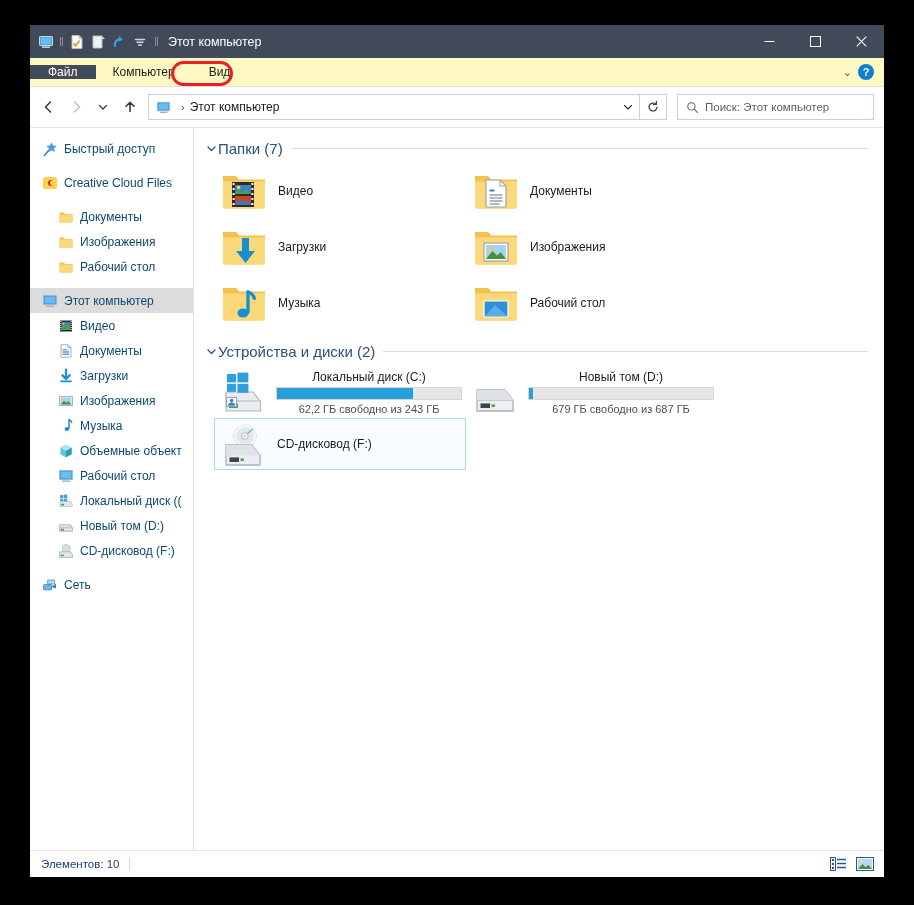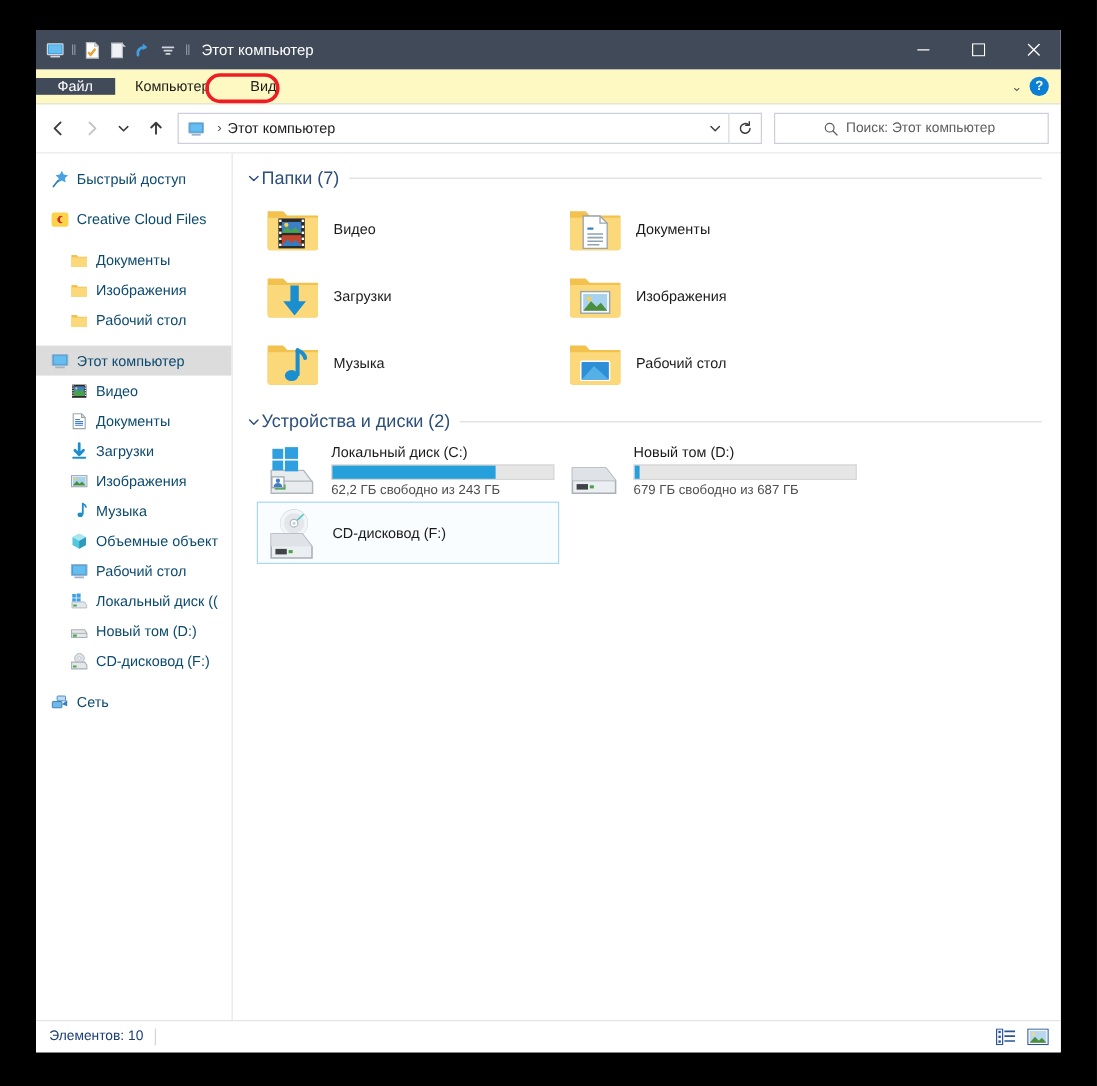--- a/index.html
+++ b/index.html
@@ -166,7 +166,6 @@
     border: 1px solid #cccedb; background: #fff;
     display: flex; align-items: center; margin-left: 10px;
     flex: 0 0 auto;
-    padding-left: 32px;
   }
   .search-ico { margin: 0 6px 0 8px; display: flex; }
   .search-ph { font-size: 11.5px; color: #5d5d5d; white-space: nowrap; }

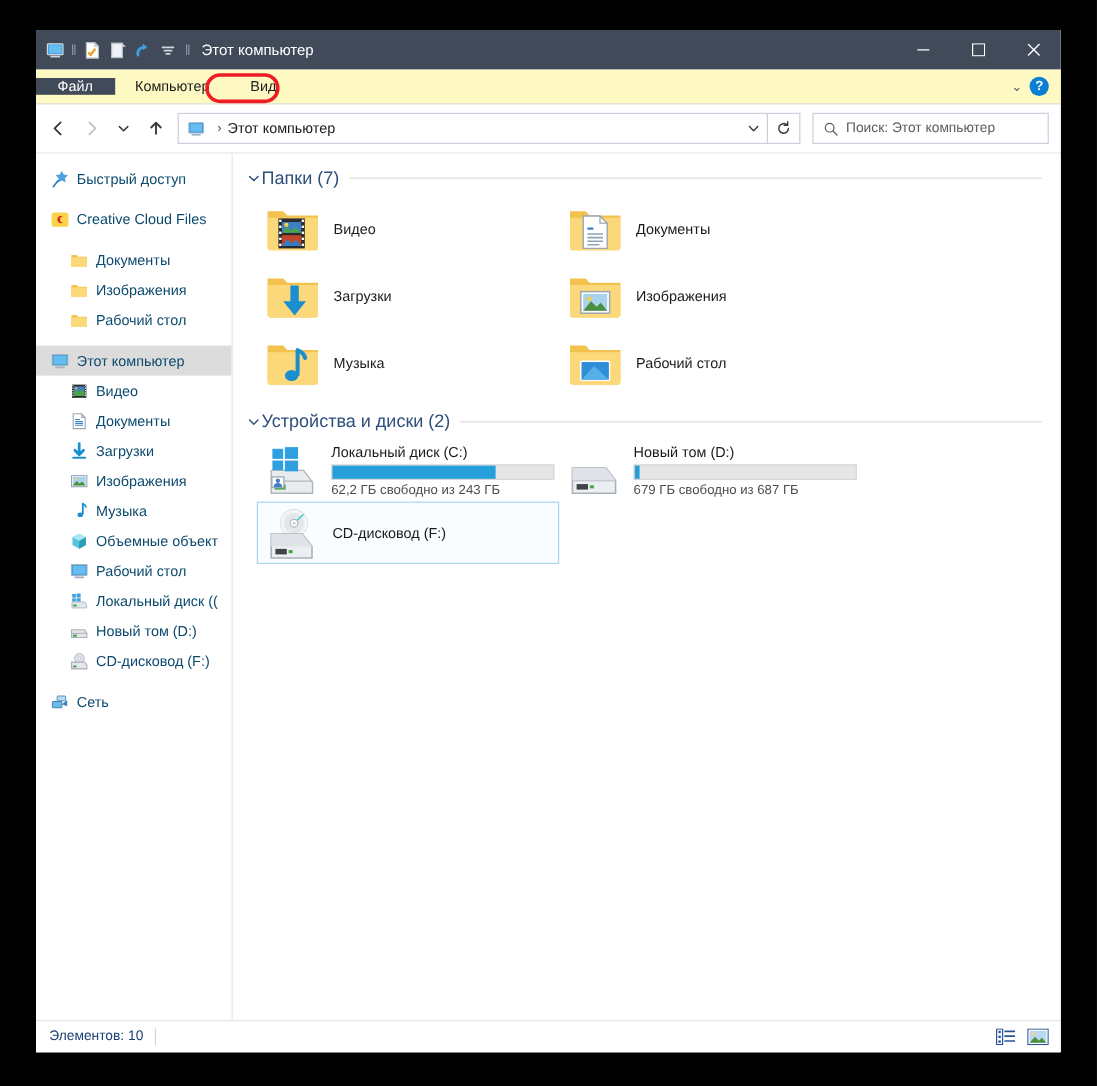--- a/index.html
+++ b/index.html
@@ -263,6 +263,7 @@
     align-items: center;
     padding-left: 6px;
     box-sizing: border-box;
+    text-align: center;
   }
   .dtile.selected {
     border: 1px solid #a8d8f0;

